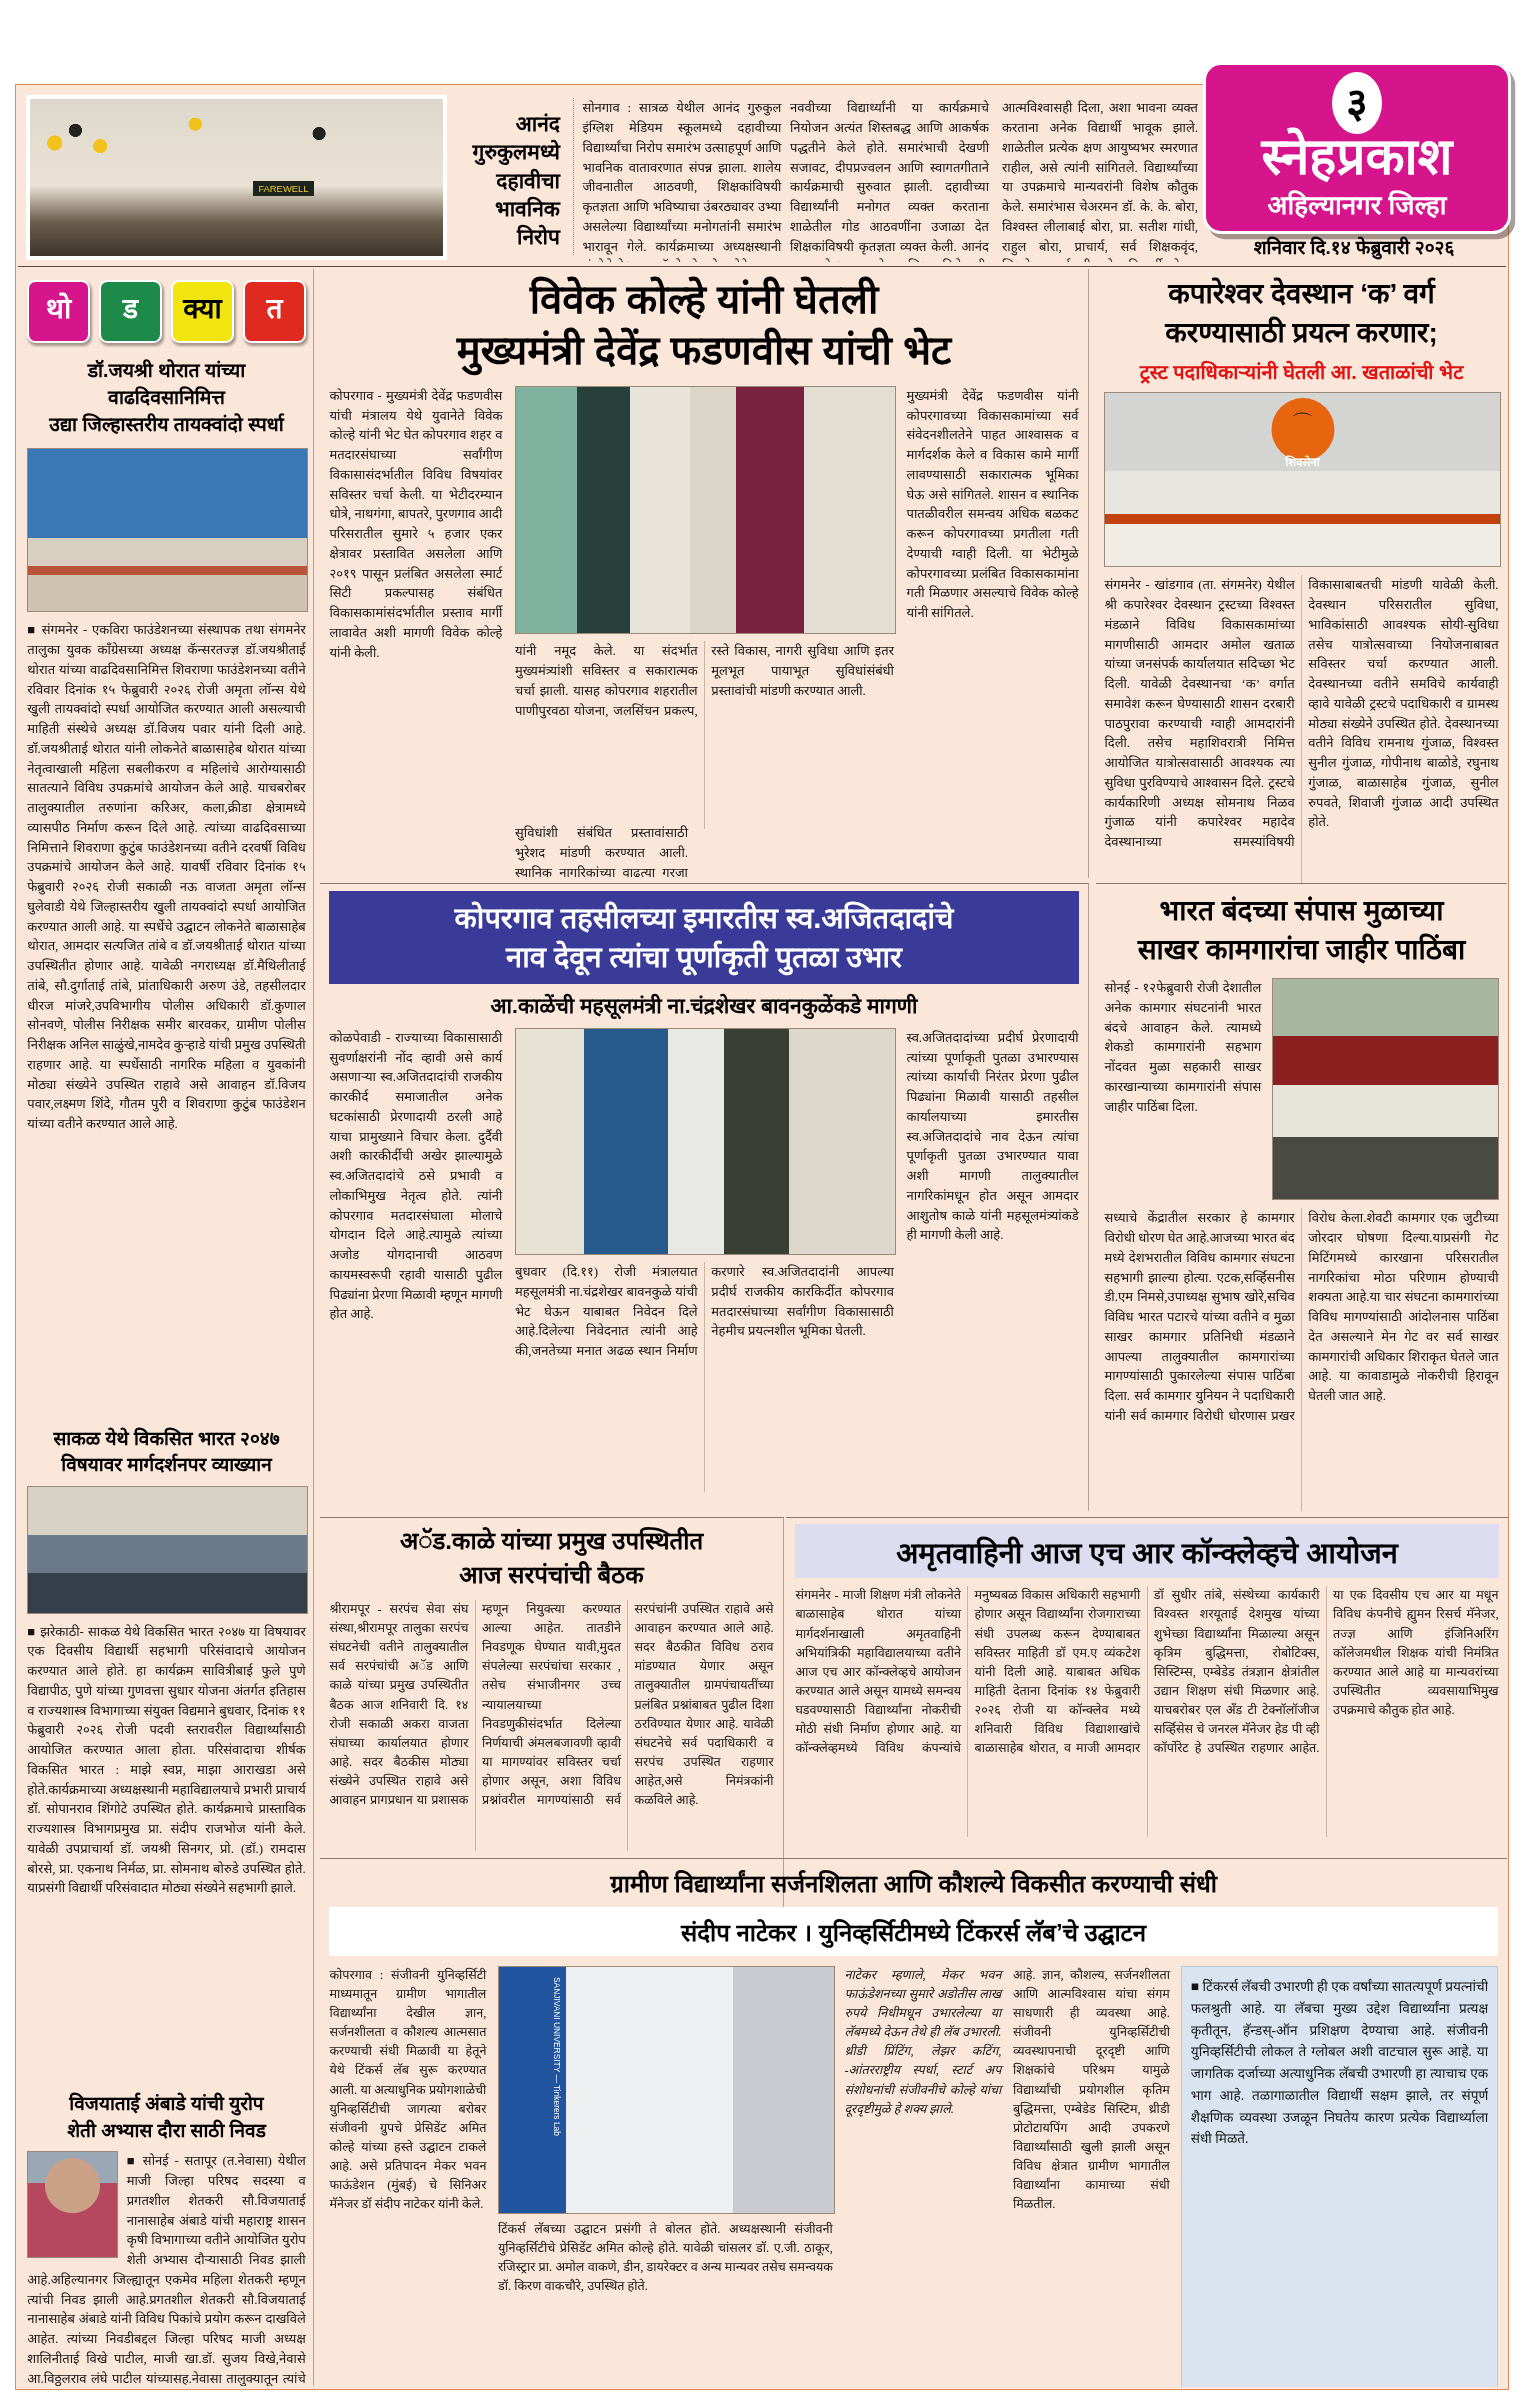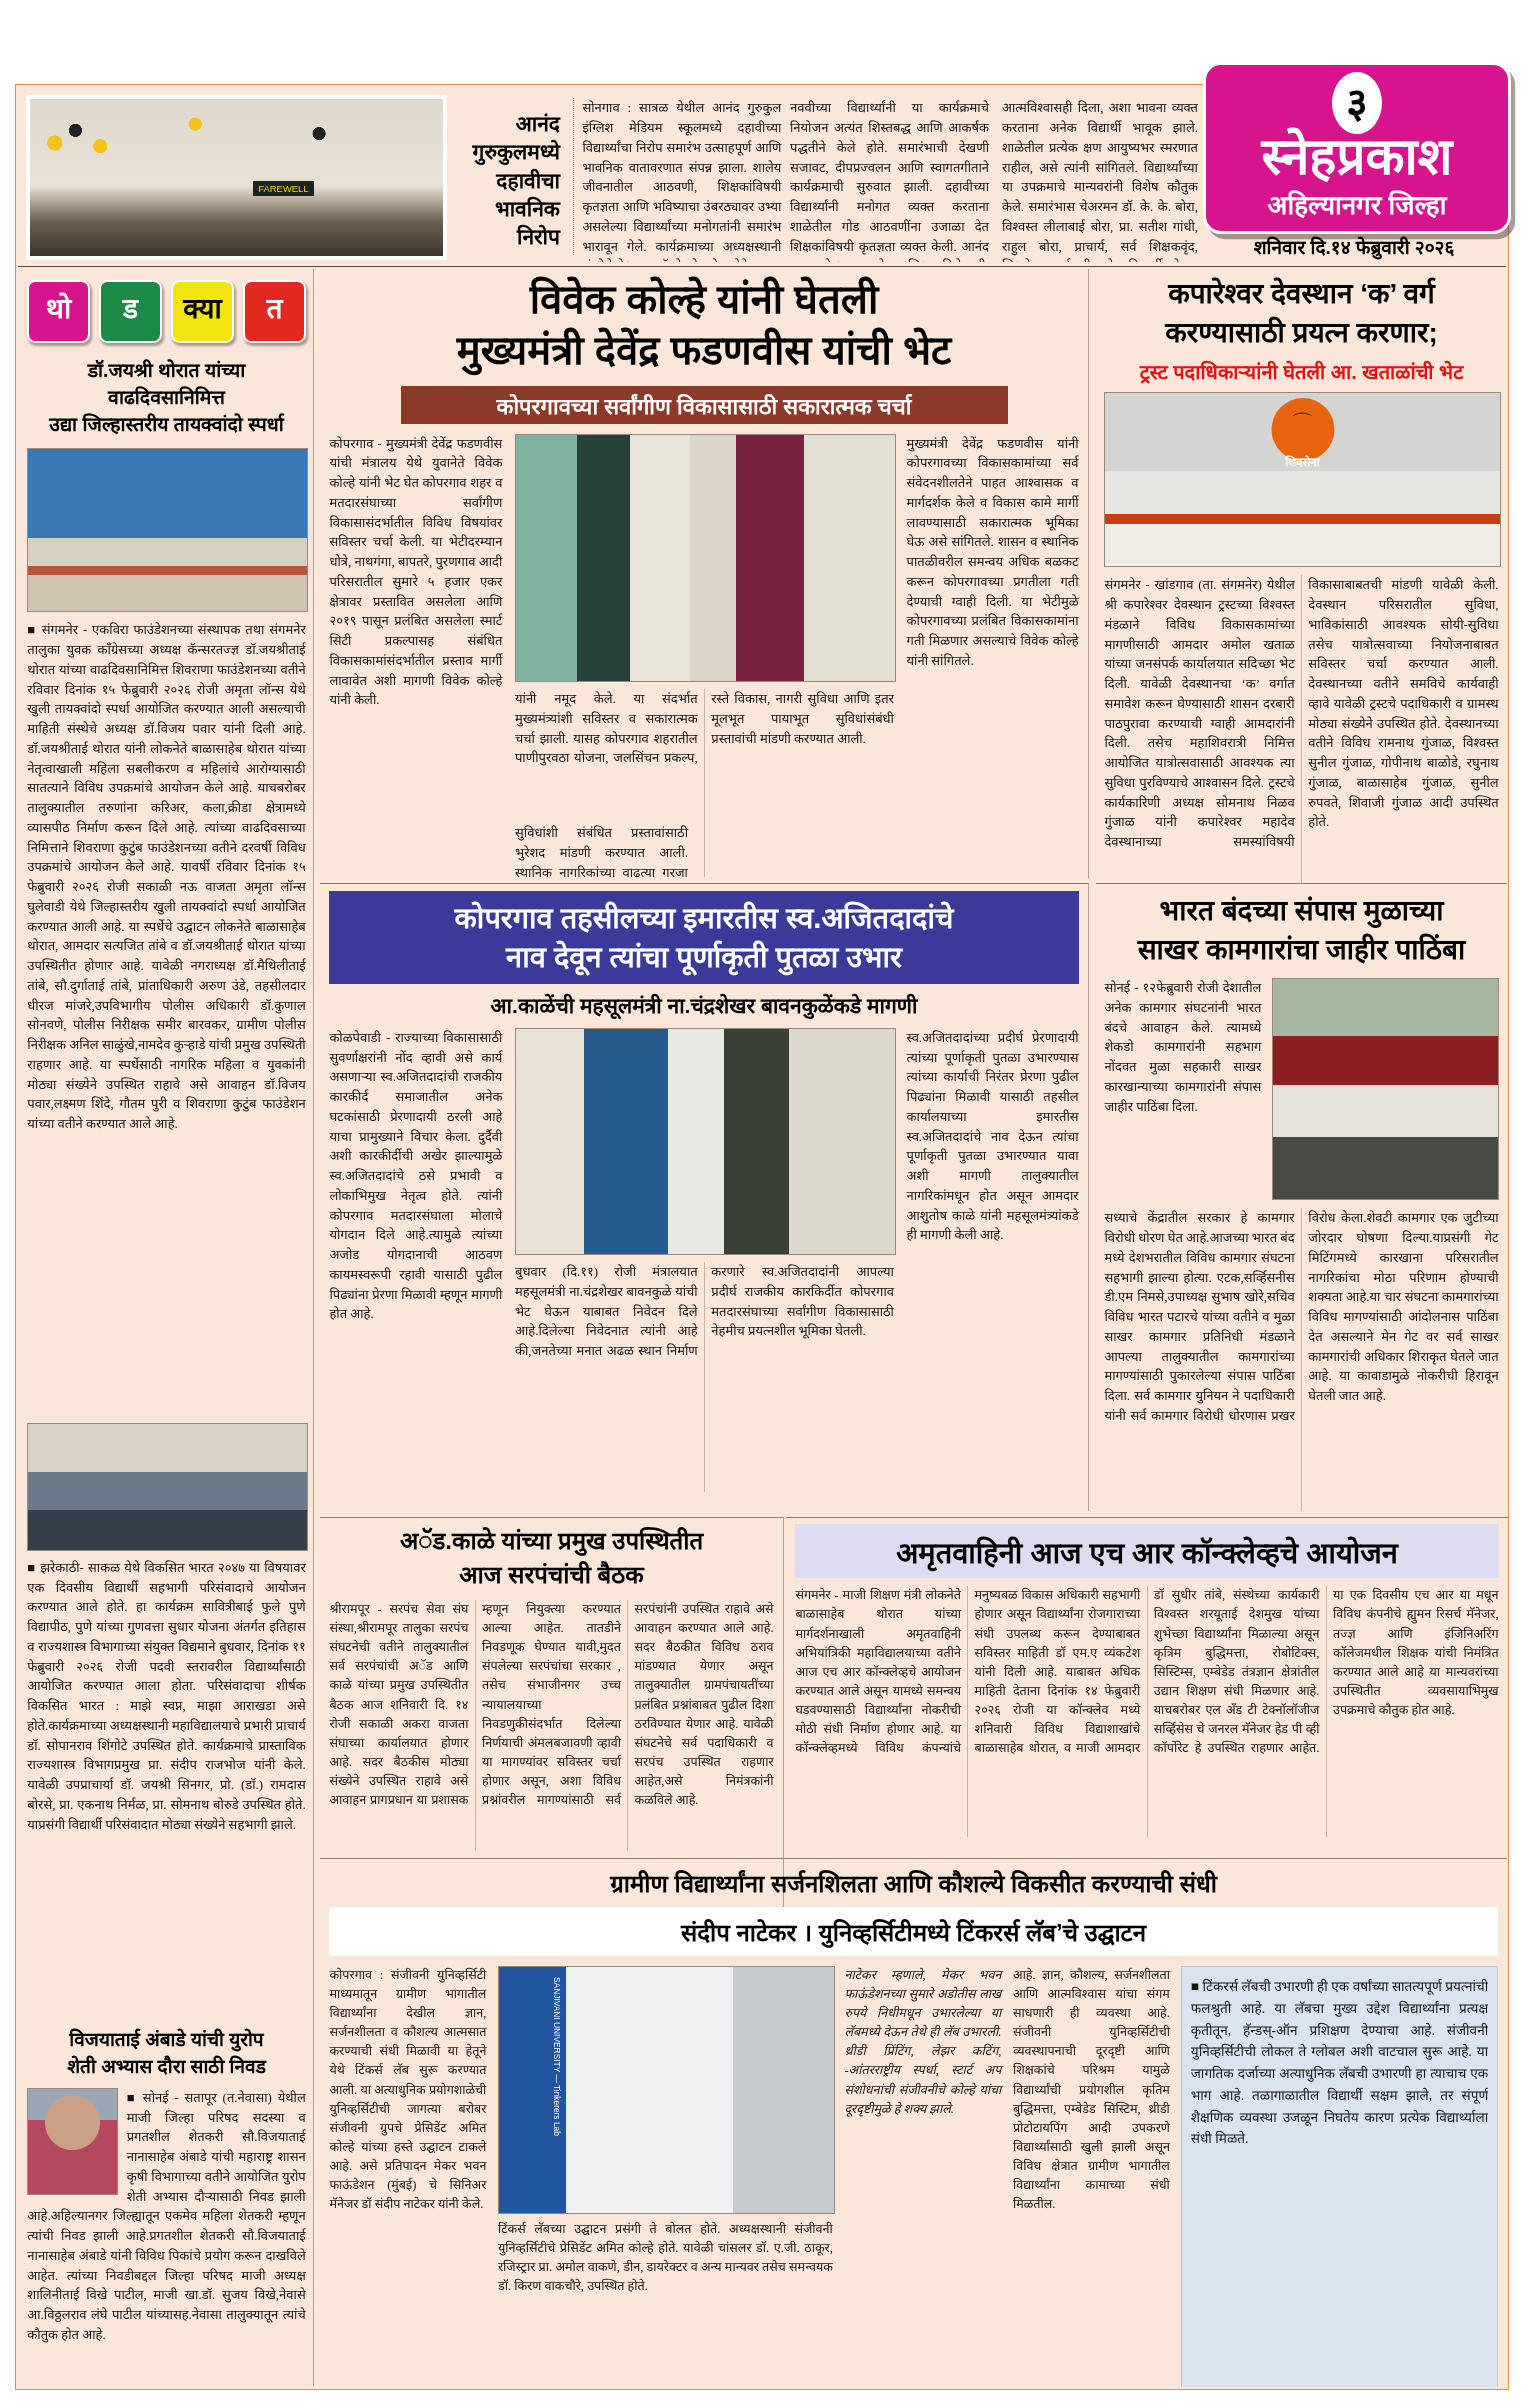--- a/index.html
+++ b/index.html
@@ -100,7 +100,6 @@
   <div class="block" style="left:320px;top:269px;width:769px;height:609px;border-right:1px solid #b6a190;padding:5.2px 9.4px;">
     <div class="headline" style="font-size:40px;line-height:1.28;">विवेक कोल्हे यांनी घेतली
 मुख्यमंत्री देवेंद्र फडणवीस यांची भेट</div>
-    <div class="maroon-bar" style="margin:9.4px auto 0;width:607px;font-size:22px;padding:4.2px 0;">कोपरगावच्या सर्वांगीण विकासासाठी सकारात्मक चर्चा</div>
     <div style="display:flex;gap:12.6px;margin-top:9.4px;">
       <div class="body-text" style="flex:0 0 173px;height:445px;">कोपरगाव - मुख्यमंत्री देवेंद्र फडणवीस यांची मंत्रालय येथे युवानेते विवेक कोल्हे यांनी भेट घेत कोपरगाव शहर व मतदारसंघाच्या सर्वांगीण विकासासंदर्भातील विविध विषयांवर सविस्तर चर्चा केली. या भेटीदरम्यान धोत्रे, नाथगंगा, बापतरे, पुरणगाव आदी परिसरातील सुमारे ५ हजार एकर क्षेत्रावर प्रस्तावित असलेला आणि २०१९ पासून प्रलंबित असलेला स्मार्ट सिटी प्रकल्पासह संबंधित विकासकामांसंदर्भातील प्रस्ताव मार्गी लावावेत अशी मागणी विवेक कोल्हे यांनी केली.</div>
       <div style="flex:0 0 379px;">

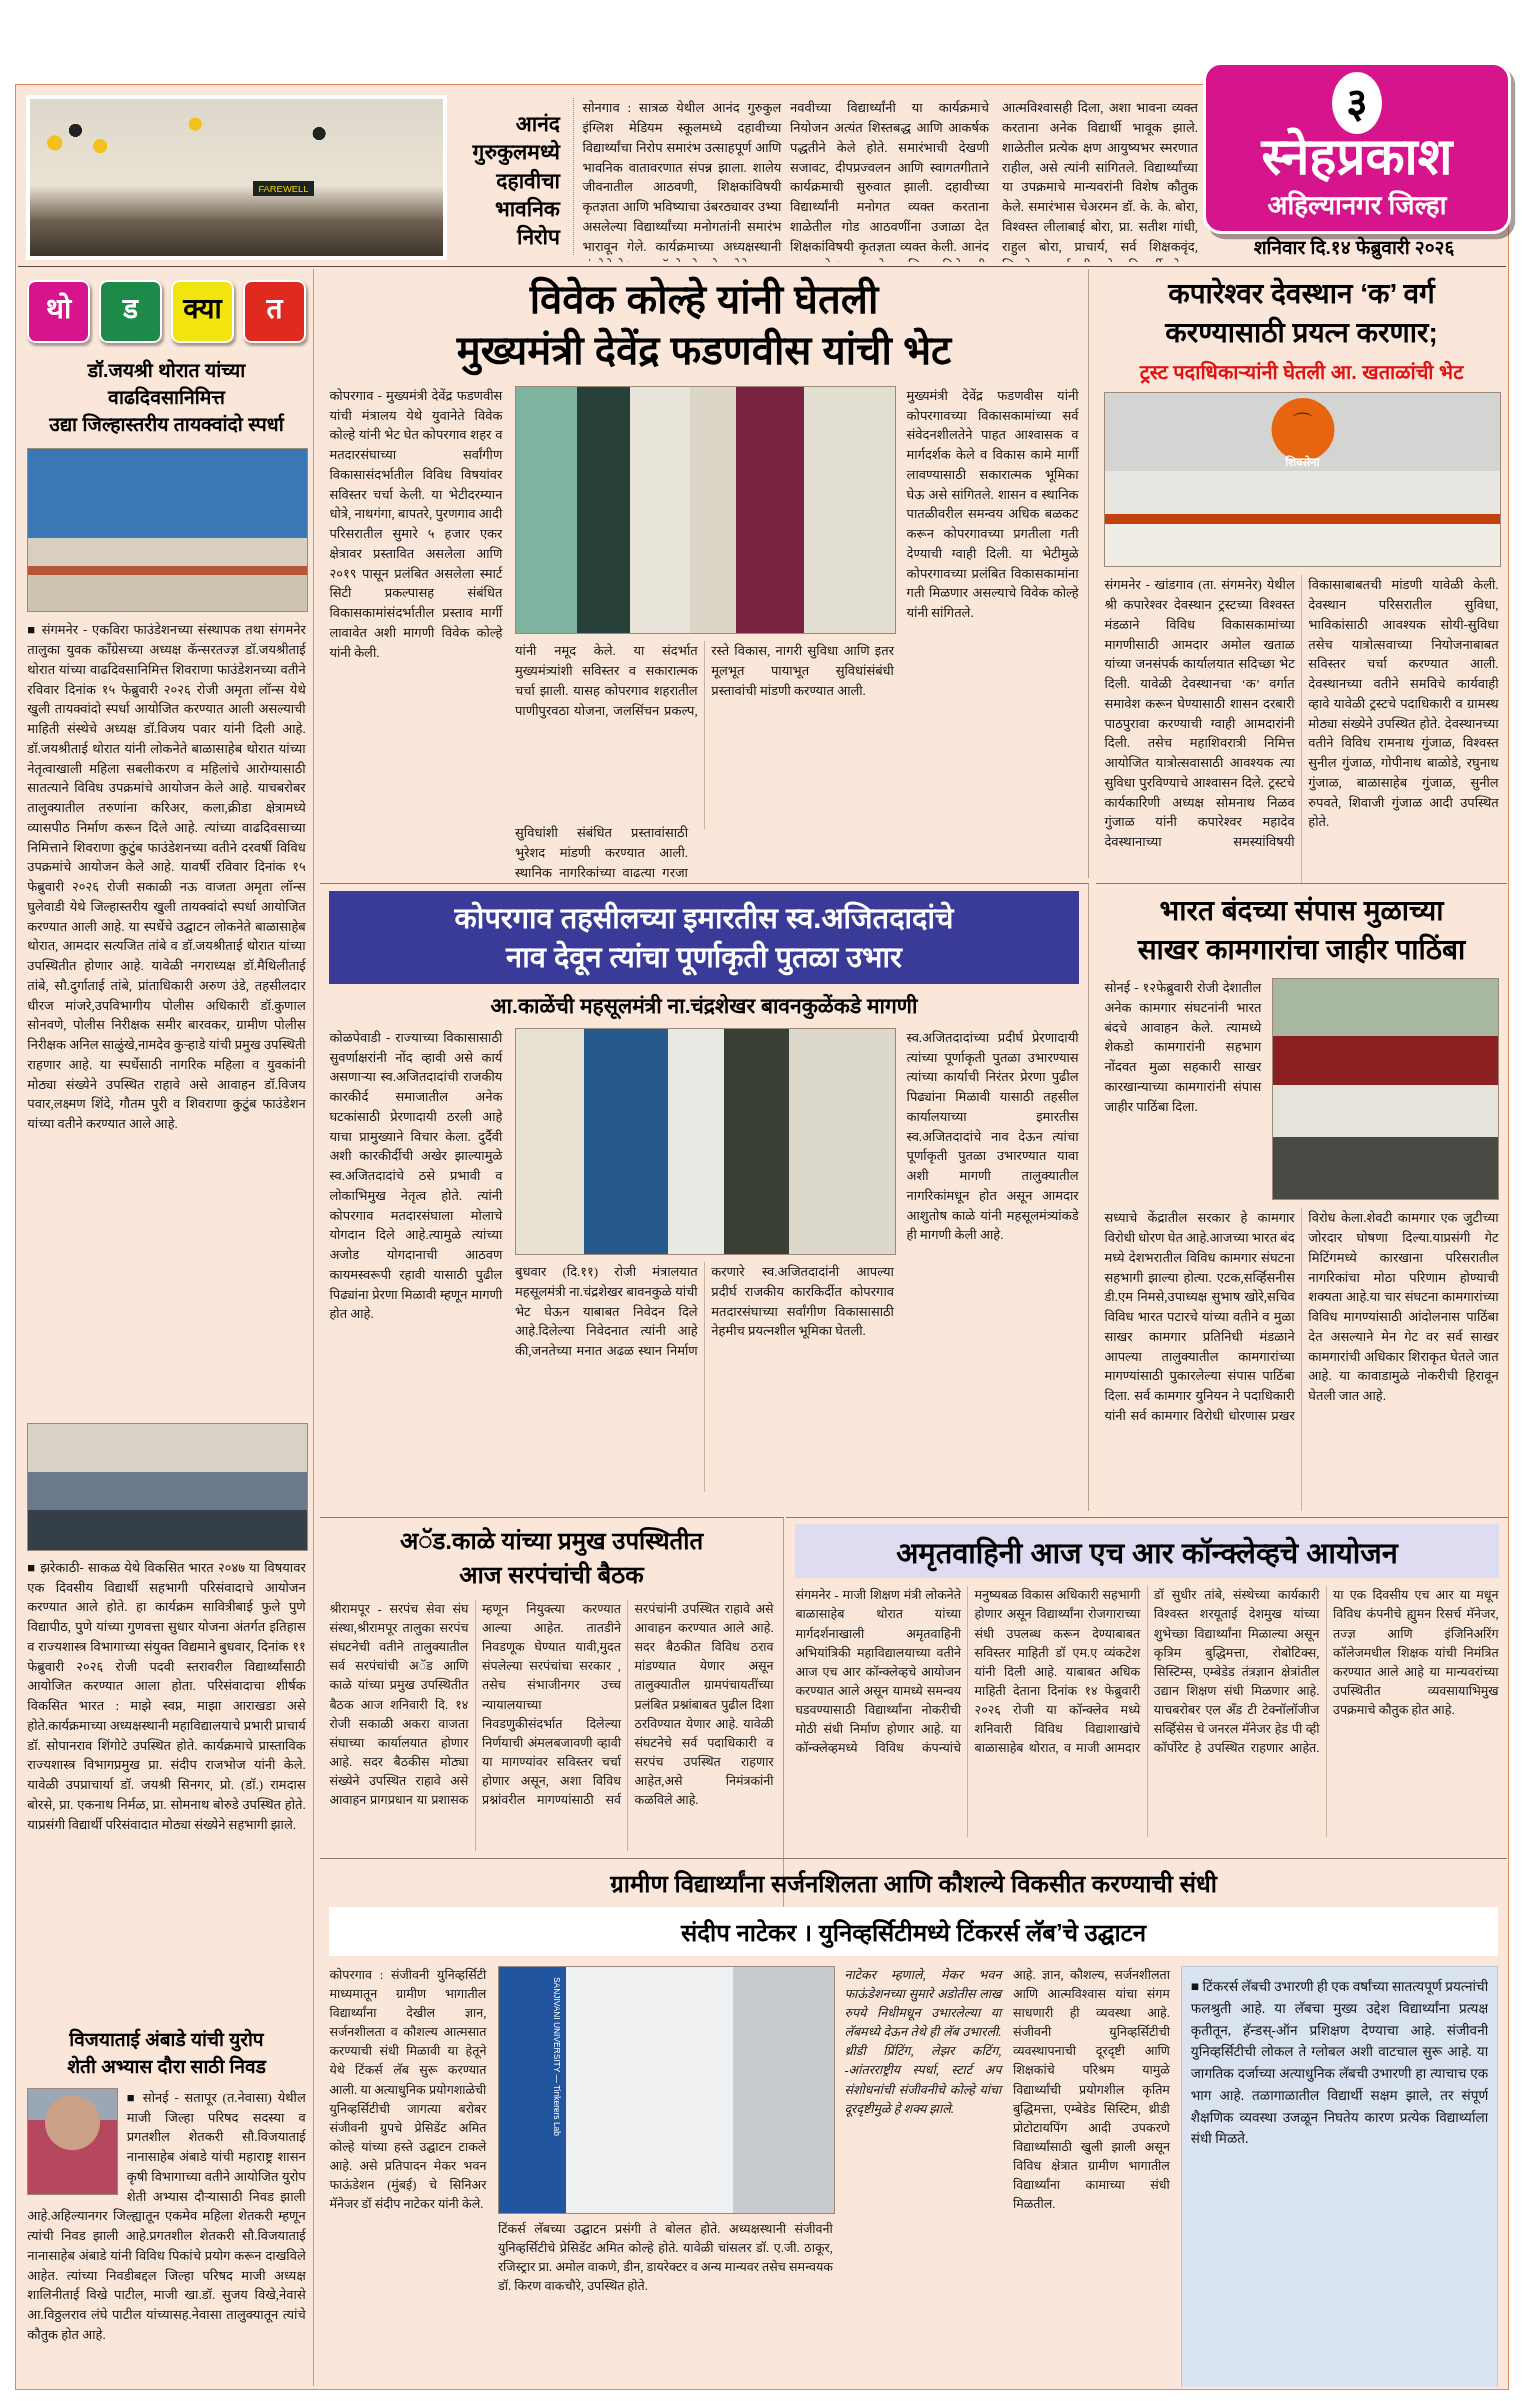--- a/index.html
+++ b/index.html
@@ -87,6 +87,8 @@
     <div class="photo" style="width:100%;height:162px;margin-top:9.4px;
                 background:linear-gradient(180deg,#3a78b5 0 55%,#d9cfc0 55% 72%,#b8543a 72% 78%,#cfc4b2 78%);"></div>
     <div class="body-text" style="margin-top:8.4px;height:795px;">■ संगमनेर - एकविरा फाउंडेशनच्या संस्थापक तथा संगमनेर तालुका युवक काँग्रेसच्या अध्यक्ष कॅन्सरतज्ज्ञ डॉ.जयश्रीताई थोरात यांच्या वाढदिवसानिमित्त शिवराणा फाउंडेशनच्या वतीने रविवार दिनांक १५ फेब्रुवारी २०२६ रोजी अमृता लॉन्स येथे खुली तायक्वांदो स्पर्धा आयोजित करण्यात आली असल्याची माहिती संस्थेचे अध्यक्ष डॉ.विजय पवार यांनी दिली आहे. डॉ.जयश्रीताई थोरात यांनी लोकनेते बाळासाहेब थोरात यांच्या नेतृत्वाखाली महिला सबलीकरण व महिलांचे आरोग्यासाठी सातत्याने विविध उपक्रमांचे आयोजन केले आहे. याचबरोबर तालुक्यातील तरुणांना करिअर, कला,क्रीडा क्षेत्रामध्ये व्यासपीठ निर्माण करून दिले आहे. त्यांच्या वाढदिवसाच्या निमित्ताने शिवराणा कुटुंब फाउंडेशनच्या वतीने दरवर्षी विविध उपक्रमांचे आयोजन केले आहे. यावर्षी रविवार दिनांक १५ फेब्रुवारी २०२६ रोजी सकाळी नऊ वाजता अमृता लॉन्स घुलेवाडी येथे जिल्हास्तरीय खुली तायक्वांदो स्पर्धा आयोजित करण्यात आली आहे. या स्पर्धेचे उद्घाटन लोकनेते बाळासाहेब थोरात, आमदार सत्यजित तांबे व डॉ.जयश्रीताई थोरात यांच्या उपस्थितीत होणार आहे. यावेळी नगराध्यक्ष डॉ.मैथिलीताई तांबे, सौ.दुर्गाताई तांबे, प्रांताधिकारी अरुण उंडे, तहसीलदार धीरज मांजरे,उपविभागीय पोलीस अधिकारी डॉ.कुणाल सोनवणे, पोलीस निरीक्षक समीर बारवकर, ग्रामीण पोलीस निरीक्षक अनिल साळुंखे,नामदेव कुऱ्हाडे यांची प्रमुख उपस्थिती राहणार आहे. या स्पर्धेसाठी नागरिक महिला व युवकांनी मोठ्या संख्येने उपस्थित राहावे असे आवाहन डॉ.विजय पवार,लक्ष्मण शिंदे, गौतम पुरी व शिवराणा कुटुंब फाउंडेशन यांच्या वतीने करण्यात आले आहे.</div>
+    <div class="headline" style="font-size:19px;line-height:1.4;margin-top:10.5px;">साकळ येथे विकसित भारत २०४७
+विषयावर मार्गदर्शनपर व्याख्यान</div>
     <div class="photo" style="width:100%;height:126px;margin-top:7.3px;
                 background:linear-gradient(180deg,#d8d2c6 0 38%,#6b7a8a 38% 68%,#343f4a 68%);"></div>
     <div class="body-text" style="margin-top:7.3px;height:460px;">■ झरेकाठी- साकळ येथे विकसित भारत २०४७ या विषयावर एक दिवसीय विद्यार्थी सहभागी परिसंवादाचे आयोजन करण्यात आले होते. हा कार्यक्रम सावित्रीबाई फुले पुणे विद्यापीठ, पुणे यांच्या गुणवत्ता सुधार योजना अंतर्गत इतिहास व राज्यशास्त्र विभागाच्या संयुक्त विद्यमाने बुधवार, दिनांक ११ फेब्रुवारी २०२६ रोजी पदवी स्तरावरील विद्यार्थ्यांसाठी आयोजित करण्यात आला होता. परिसंवादाचा शीर्षक विकसित भारत : माझे स्वप्न, माझा आराखडा असे होते.कार्यक्रमाच्या अध्यक्षस्थानी महाविद्यालयाचे प्रभारी प्राचार्य डॉ. सोपानराव शिंगोटे उपस्थित होते. कार्यक्रमाचे प्रास्ताविक राज्यशास्त्र विभागप्रमुख प्रा. संदीप राजभोज यांनी केले. यावेळी उपप्राचार्या डॉ. जयश्री सिनगर, प्रो. (डॉ.) रामदास बोरसे, प्रा. एकनाथ निर्मळ, प्रा. सोमनाथ बोरुडे उपस्थित होते. याप्रसंगी विद्यार्थी परिसंवादात मोठ्या संख्येने सहभागी झाले.</div>

